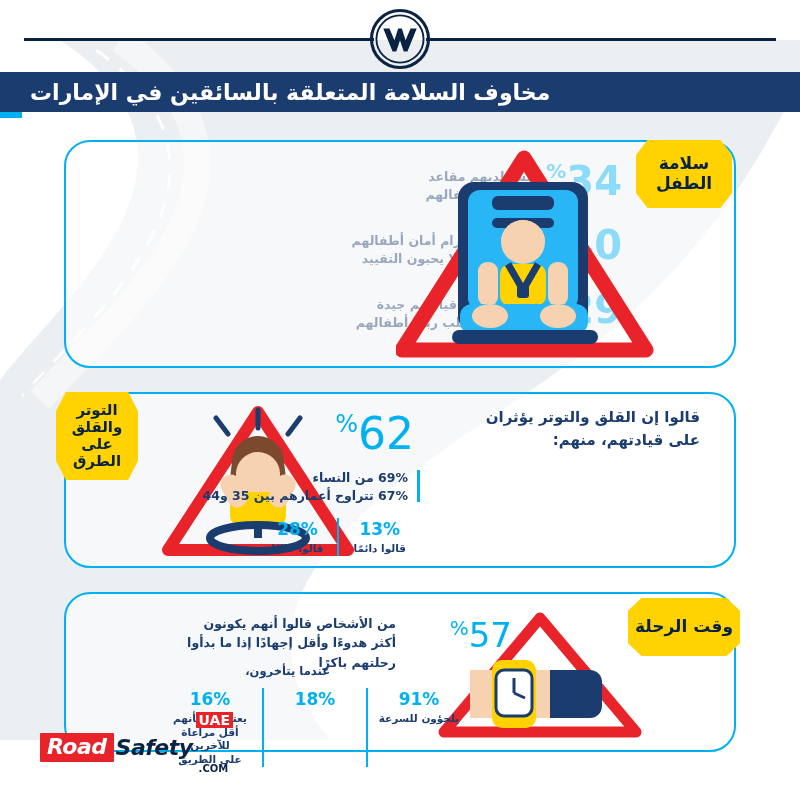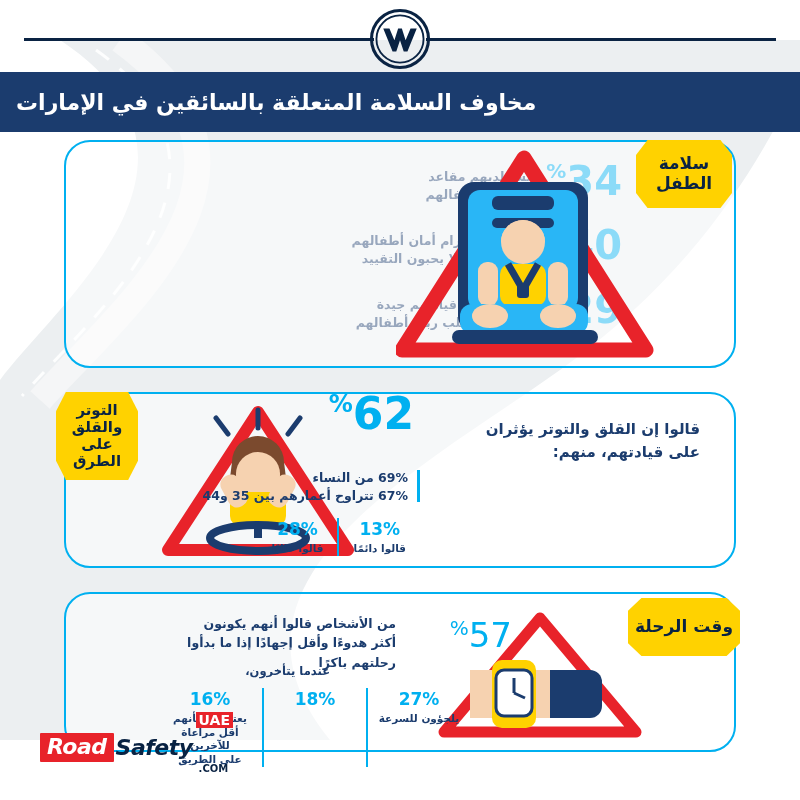--- a/index.html
+++ b/index.html
@@ -47,12 +47,12 @@
   .title-band {
     position: absolute;
     left: 0; top: 72px;
-    width: 800px; height: 60px;
+    width: 800px; height: 40px;
     background: #1b3c6e;
     display: flex;
     align-items: center;
     justify-content: flex-end;
-    padding-left: 16px;
+    padding-left: 30px;
     padding-right: 40px;
   }
   .title-band .title {

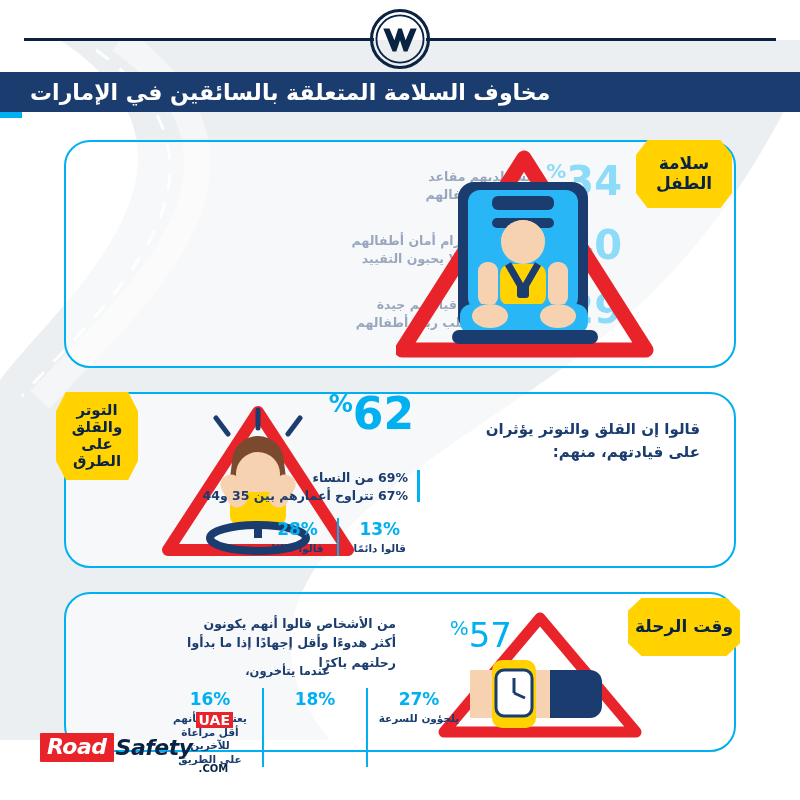--- a/index.html
+++ b/index.html
@@ -137,8 +137,8 @@
   }
   #stress-pct {
     position: absolute;
-    right: 386px; top: 392px;
-    font-size: 44px; color: #00b0f0; font-weight: bold; line-height: 1;
+    right: 386px; top: 412px;
+    font-size: 44px; color: #00b0f0; font-weight: normal; line-height: 1;
     z-index: 4;
     text-align: center;
   }

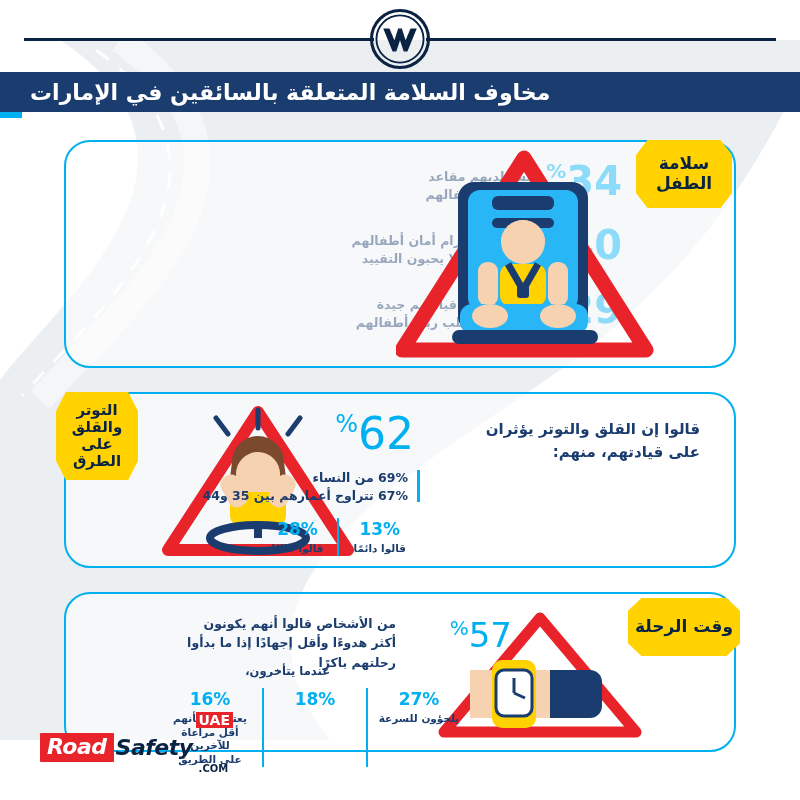--- a/index.html
+++ b/index.html
@@ -128,7 +128,7 @@
   
   #stress-head {
     position: absolute;
-    right: 100px; top: 418px;
+    right: 100px; top: 406px;
     text-align: right;
     z-index: 4;
   }

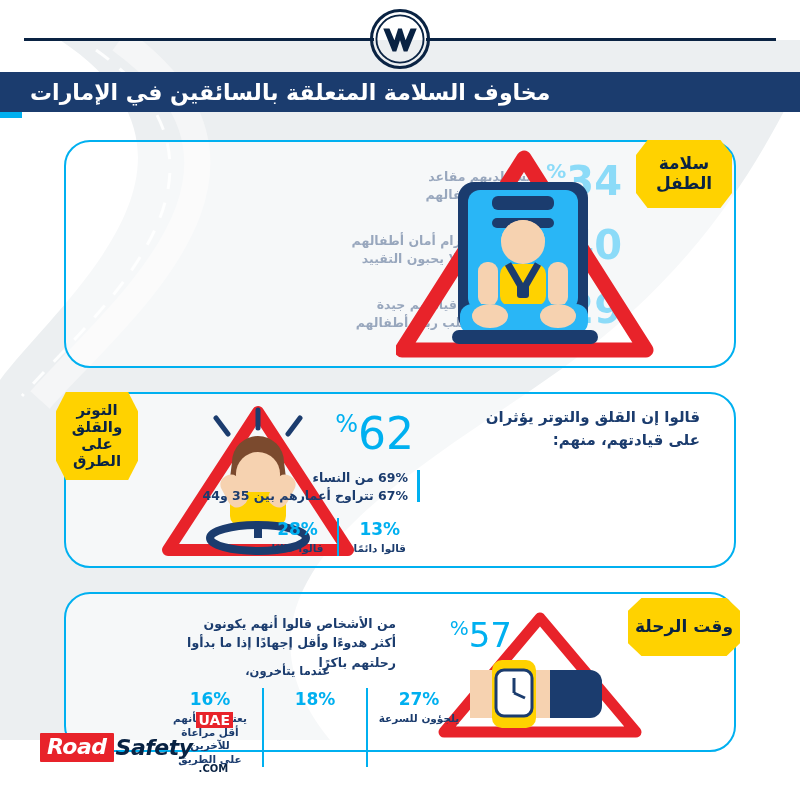--- a/index.html
+++ b/index.html
@@ -381,7 +381,7 @@
 
   <div class="triple" id="trip-triple">
     <div class="cell">
-      <div class="n">27%</div>
+      <div class="n">91%</div>
       <div class="l" style="white-space:pre-line;">يلجؤون للسرعة</div>
     </div>
     <div class="cell">

